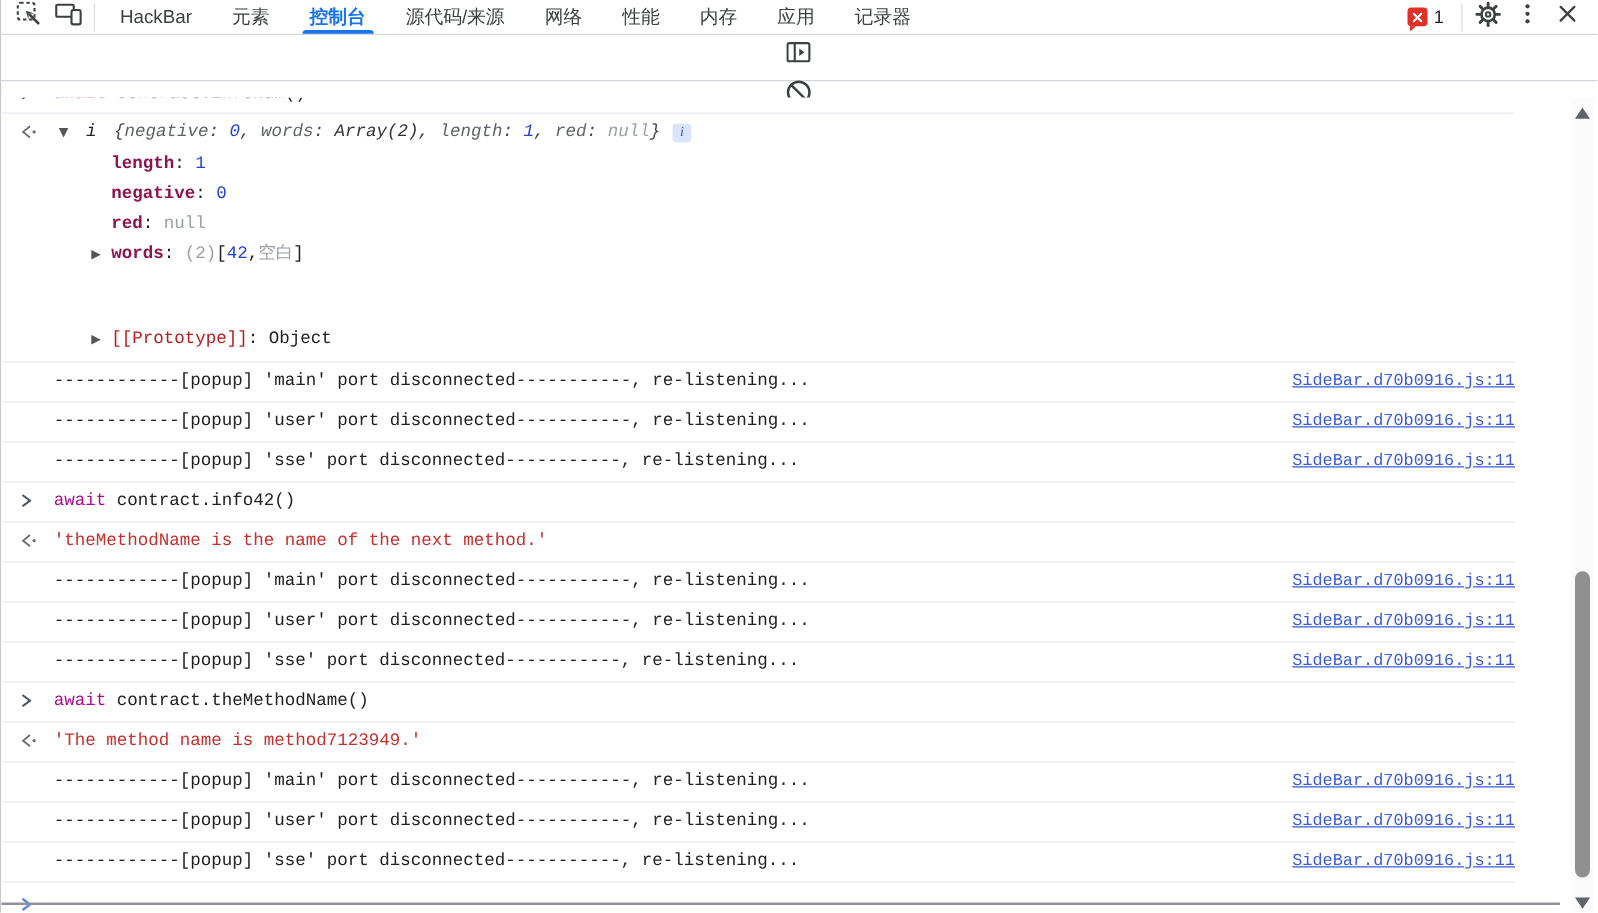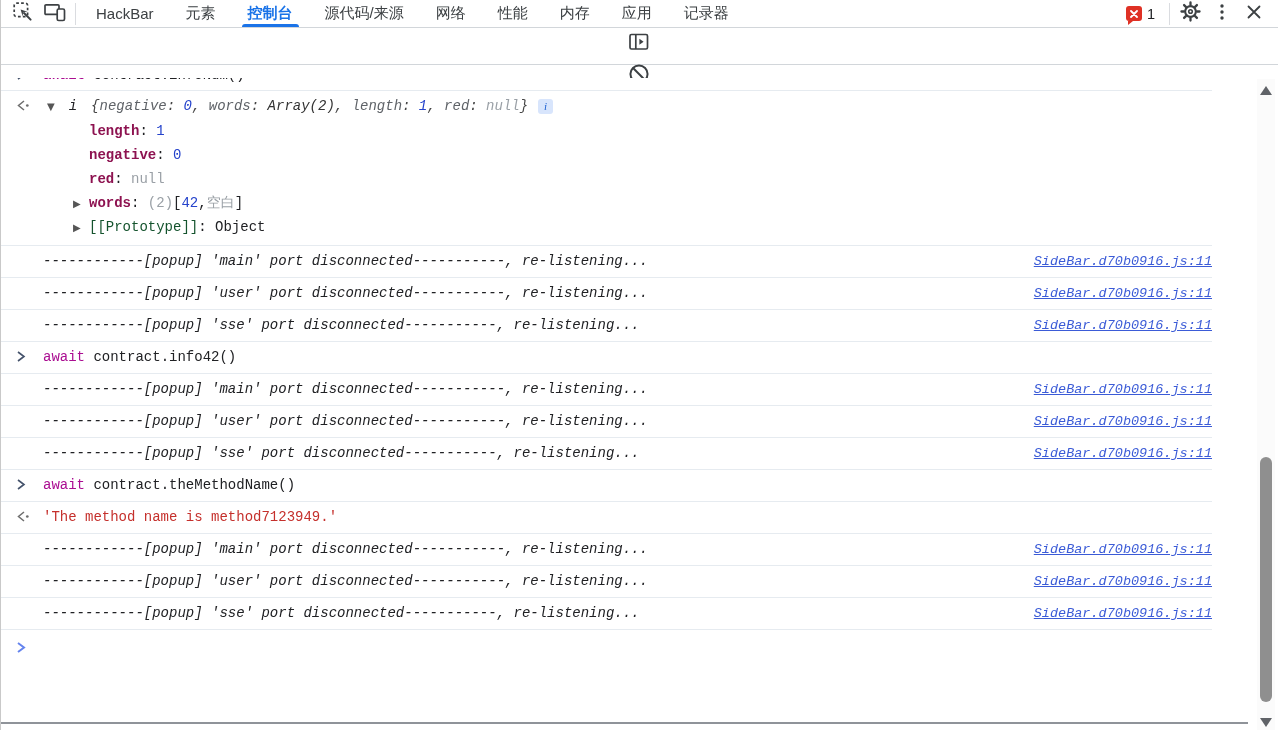--- a/index.html
+++ b/index.html
@@ -68,7 +68,7 @@
   .prop .tri { width:16px; flex:none; }
   .prop-name { white-space:pre; }
   .prop-name.key { color:#8d1250; font-weight:bold; }
-  .prop-name.internal { color:#14532d; }
+  .prop-name.internal { color:#b91c1c;margin-top:44px; }
   .prop-colon { color:#202124; white-space:pre; }
   .crow.prompt { border-bottom:none; min-height:30px; padding-top:9px; }
 

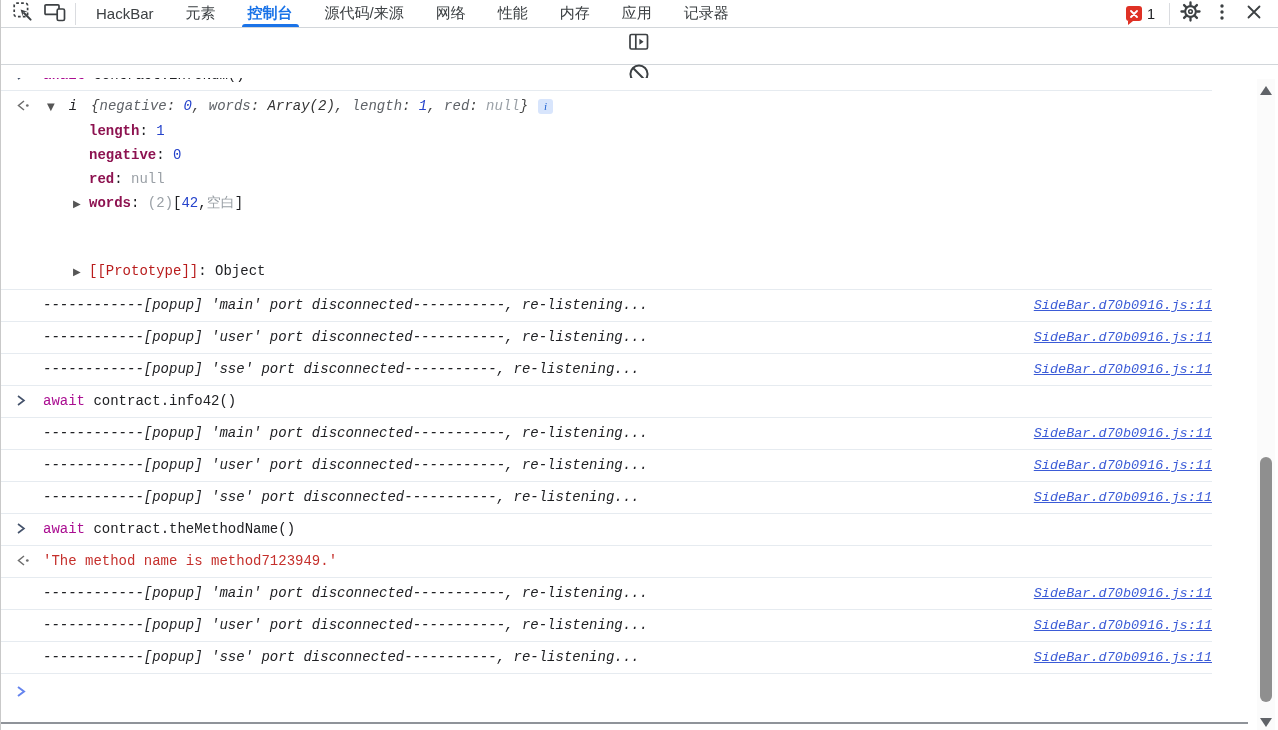--- a/index.html
+++ b/index.html
@@ -46,7 +46,7 @@
   .crow.clipped .clipinner { margin-top:-12px; display:flex; width:100%; }
   .gutter { flex:none; width:42px; display:flex; justify-content:flex-start; padding-left:14px; padding-top:2px; }
   .body { flex:1 1 auto; min-width:0; display:block; }
-  .logrow .body { display:flex; align-items:baseline;font-style:italic; }
+  .logrow .body { display:flex; align-items:baseline; }
   .logtext { white-space:pre; }
   .srclink { margin-left:auto; color:#3b5bd7; text-decoration:underline; font-size:13.5px; white-space:nowrap; padding-left:12px; cursor:pointer; }
   .tk-kw { color:#aa0d91; } .tk-plain { color:#202124; }

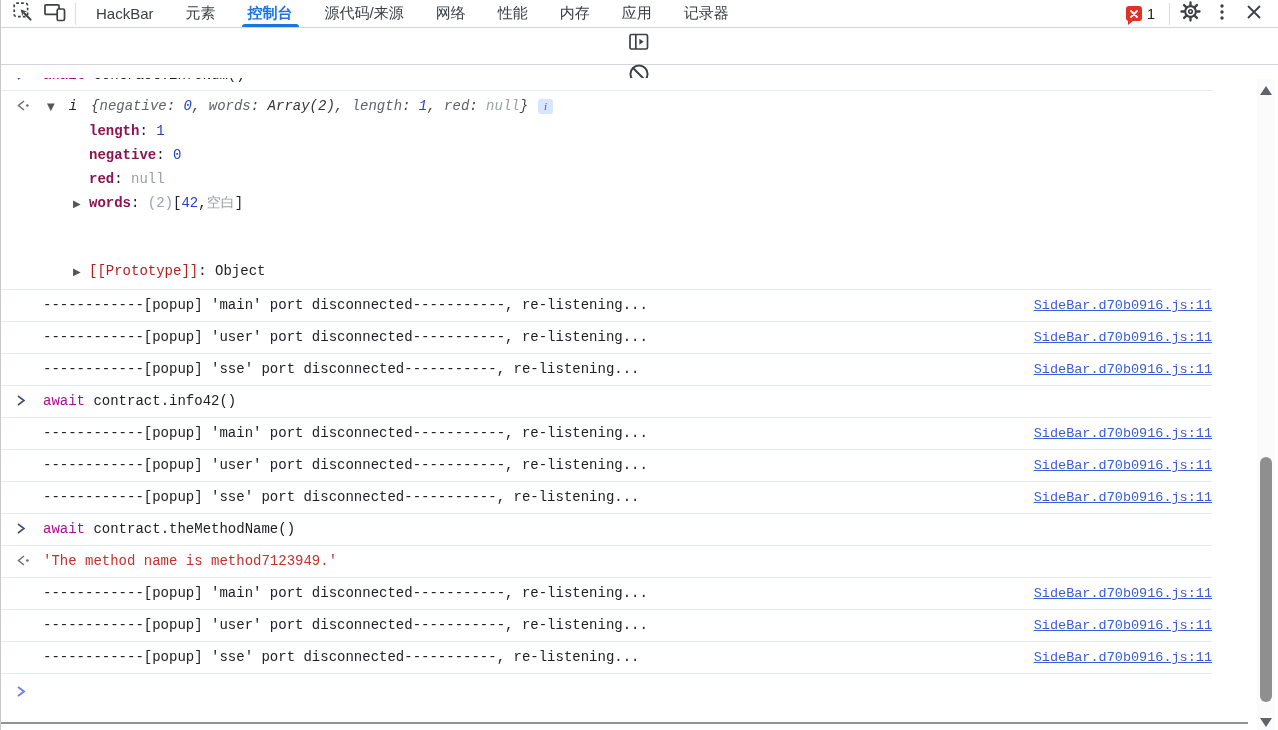--- a/index.html
+++ b/index.html
@@ -336,6 +336,15 @@
         </span>
         <div class="body"><span class="tk-kw">await</span><span class="tk-plain"> contract.info42()</span></div>
       </div>
+      <div class="crow result-string">
+        <span class="gutter">
+          <svg width="16" height="13" viewBox="0 0 16 13">
+            <path d="M9 2 L3.5 6.5 L9 11" fill="none" stroke="#6e6e6e" stroke-width="1.5"></path>
+            <circle cx="12.3" cy="6.5" r="1.35" fill="#6e6e6e"></circle>
+          </svg>
+        </span>
+        <div class="body"><span>'theMethodName is the name of the next method.'</span></div>
+      </div>
       <div class="crow log logrow">
         <span class="gutter"></span>
         <div class="body">

